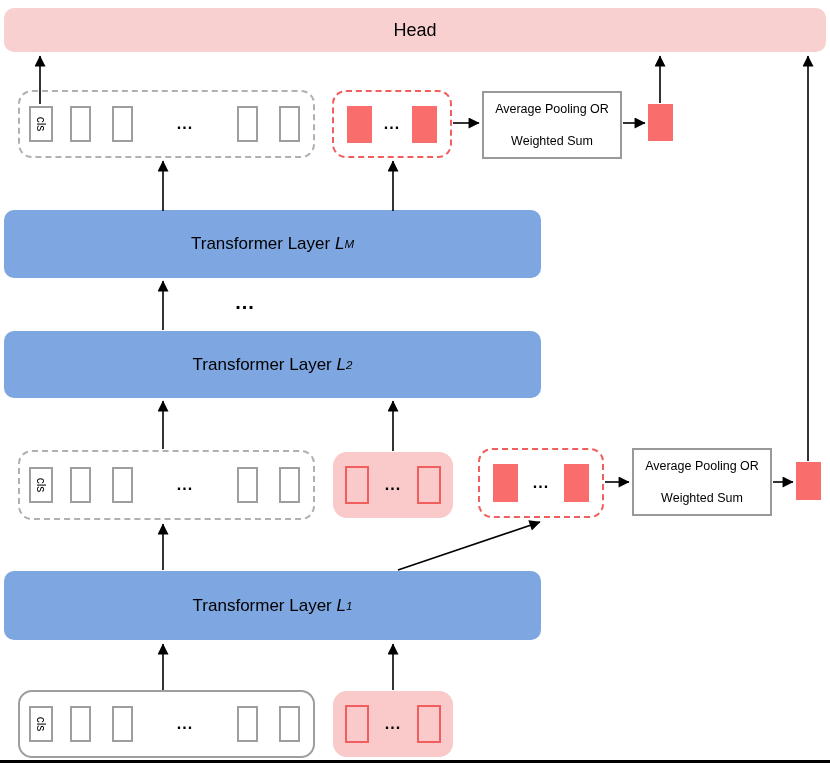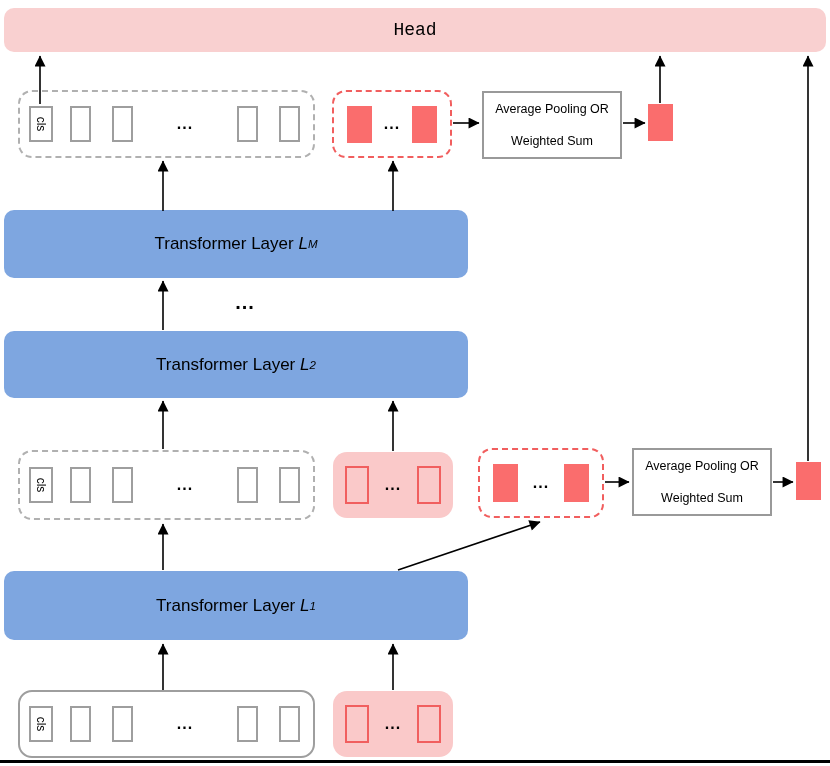--- a/index.html
+++ b/index.html
@@ -14,7 +14,6 @@
     position:absolute;left:4px;top:8px;width:822px;height:44px;border-radius:10px;
     background:#f9d0d0;display:flex;align-items:center;justify-content:center;
     font-size:18px;
-    font-family:Liberation Mono, monospace;
   }
   .layer-block{
     position:absolute;left:4px;width:464px;height:68px;border-radius:10px;

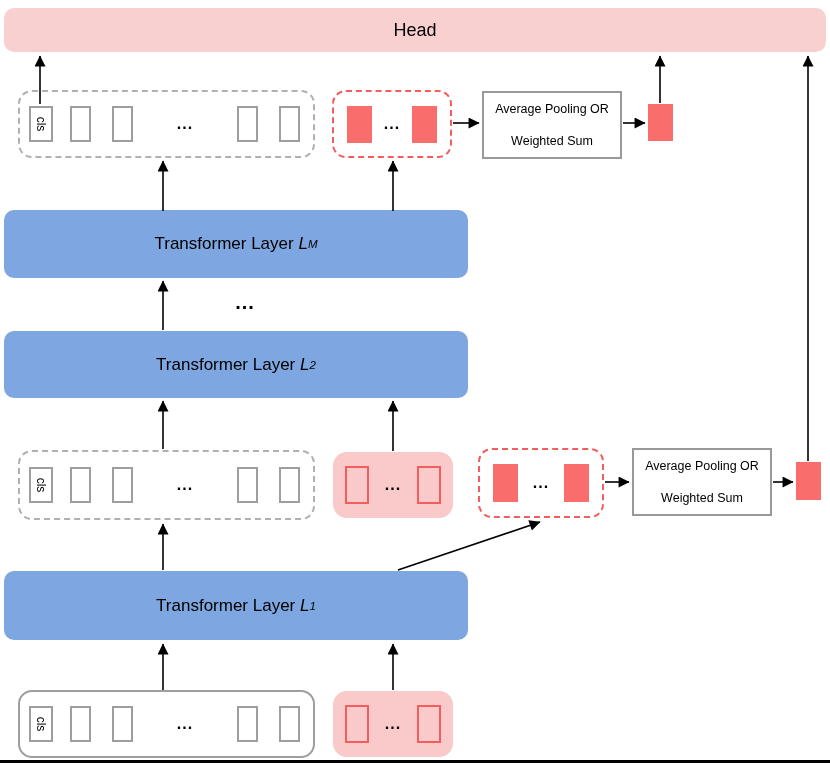--- a/index.html
+++ b/index.html
@@ -16,7 +16,7 @@
     font-size:18px;
   }
   .layer-block{
-    position:absolute;left:4px;width:464px;height:68px;border-radius:10px;
+    position:absolute;left:4px;width:537px;height:68px;border-radius:10px;
     background:#7ea6e0;display:flex;align-items:center;justify-content:center;
     font-size:17px;
   }

